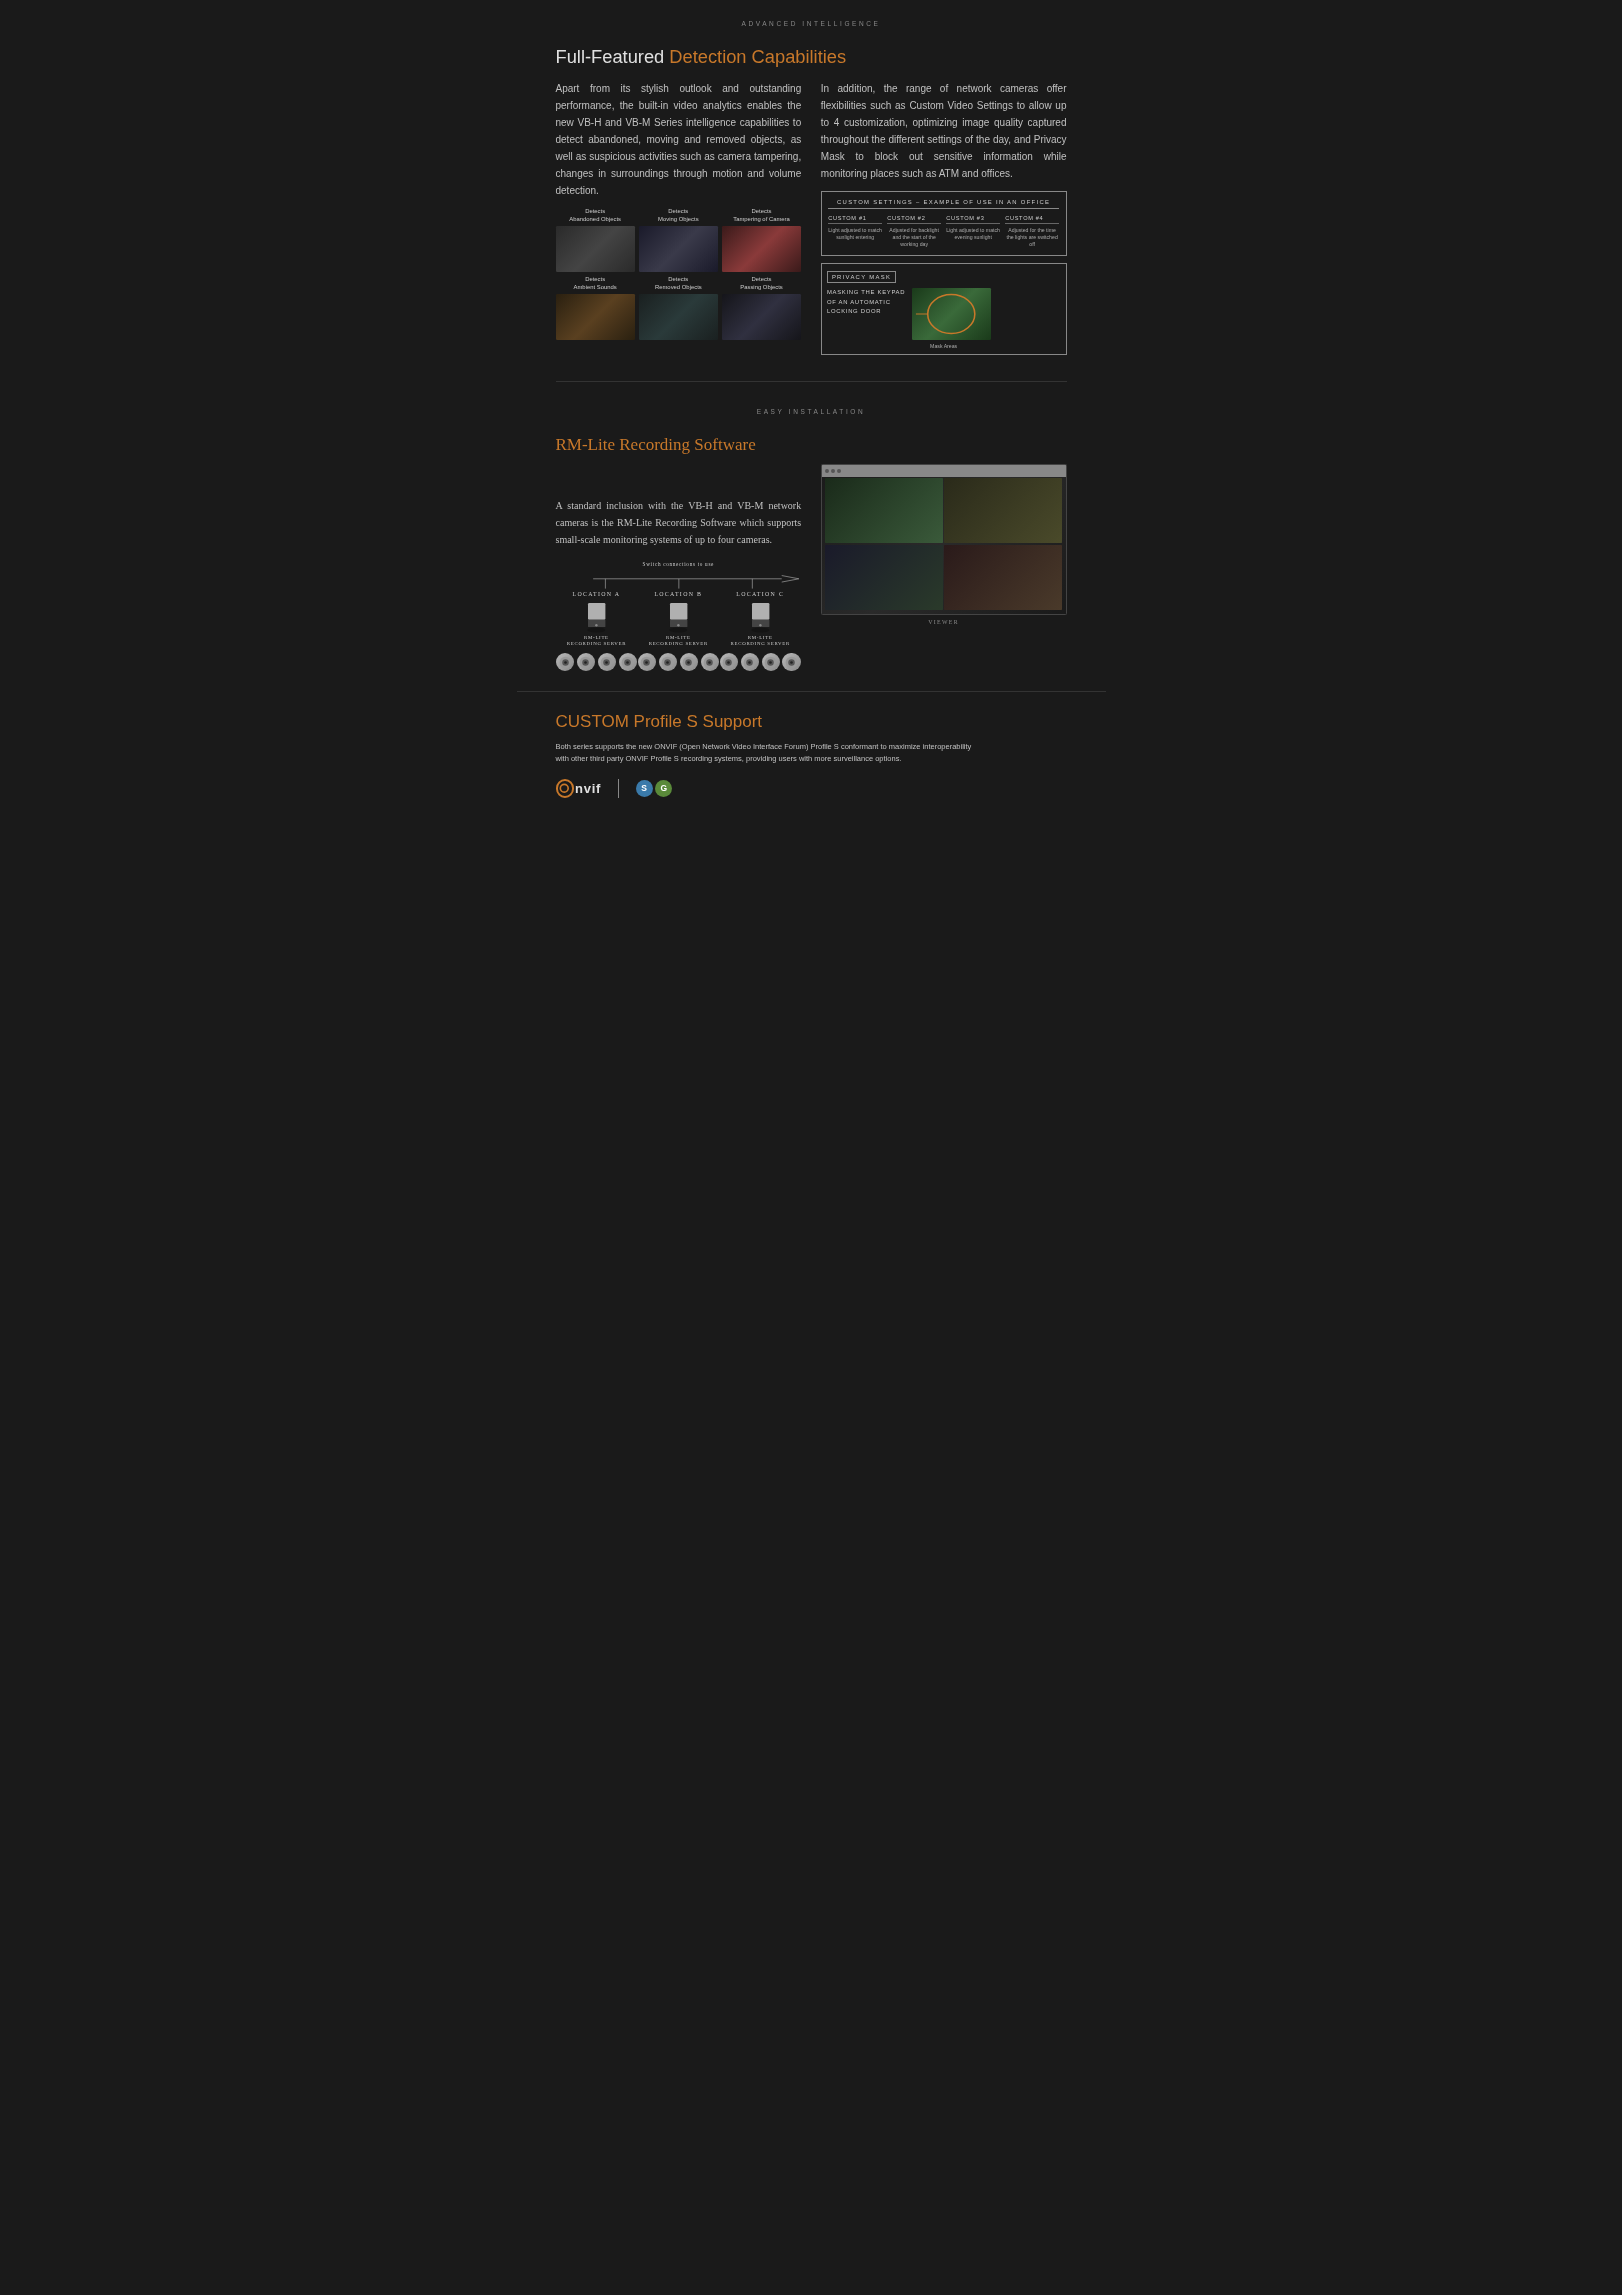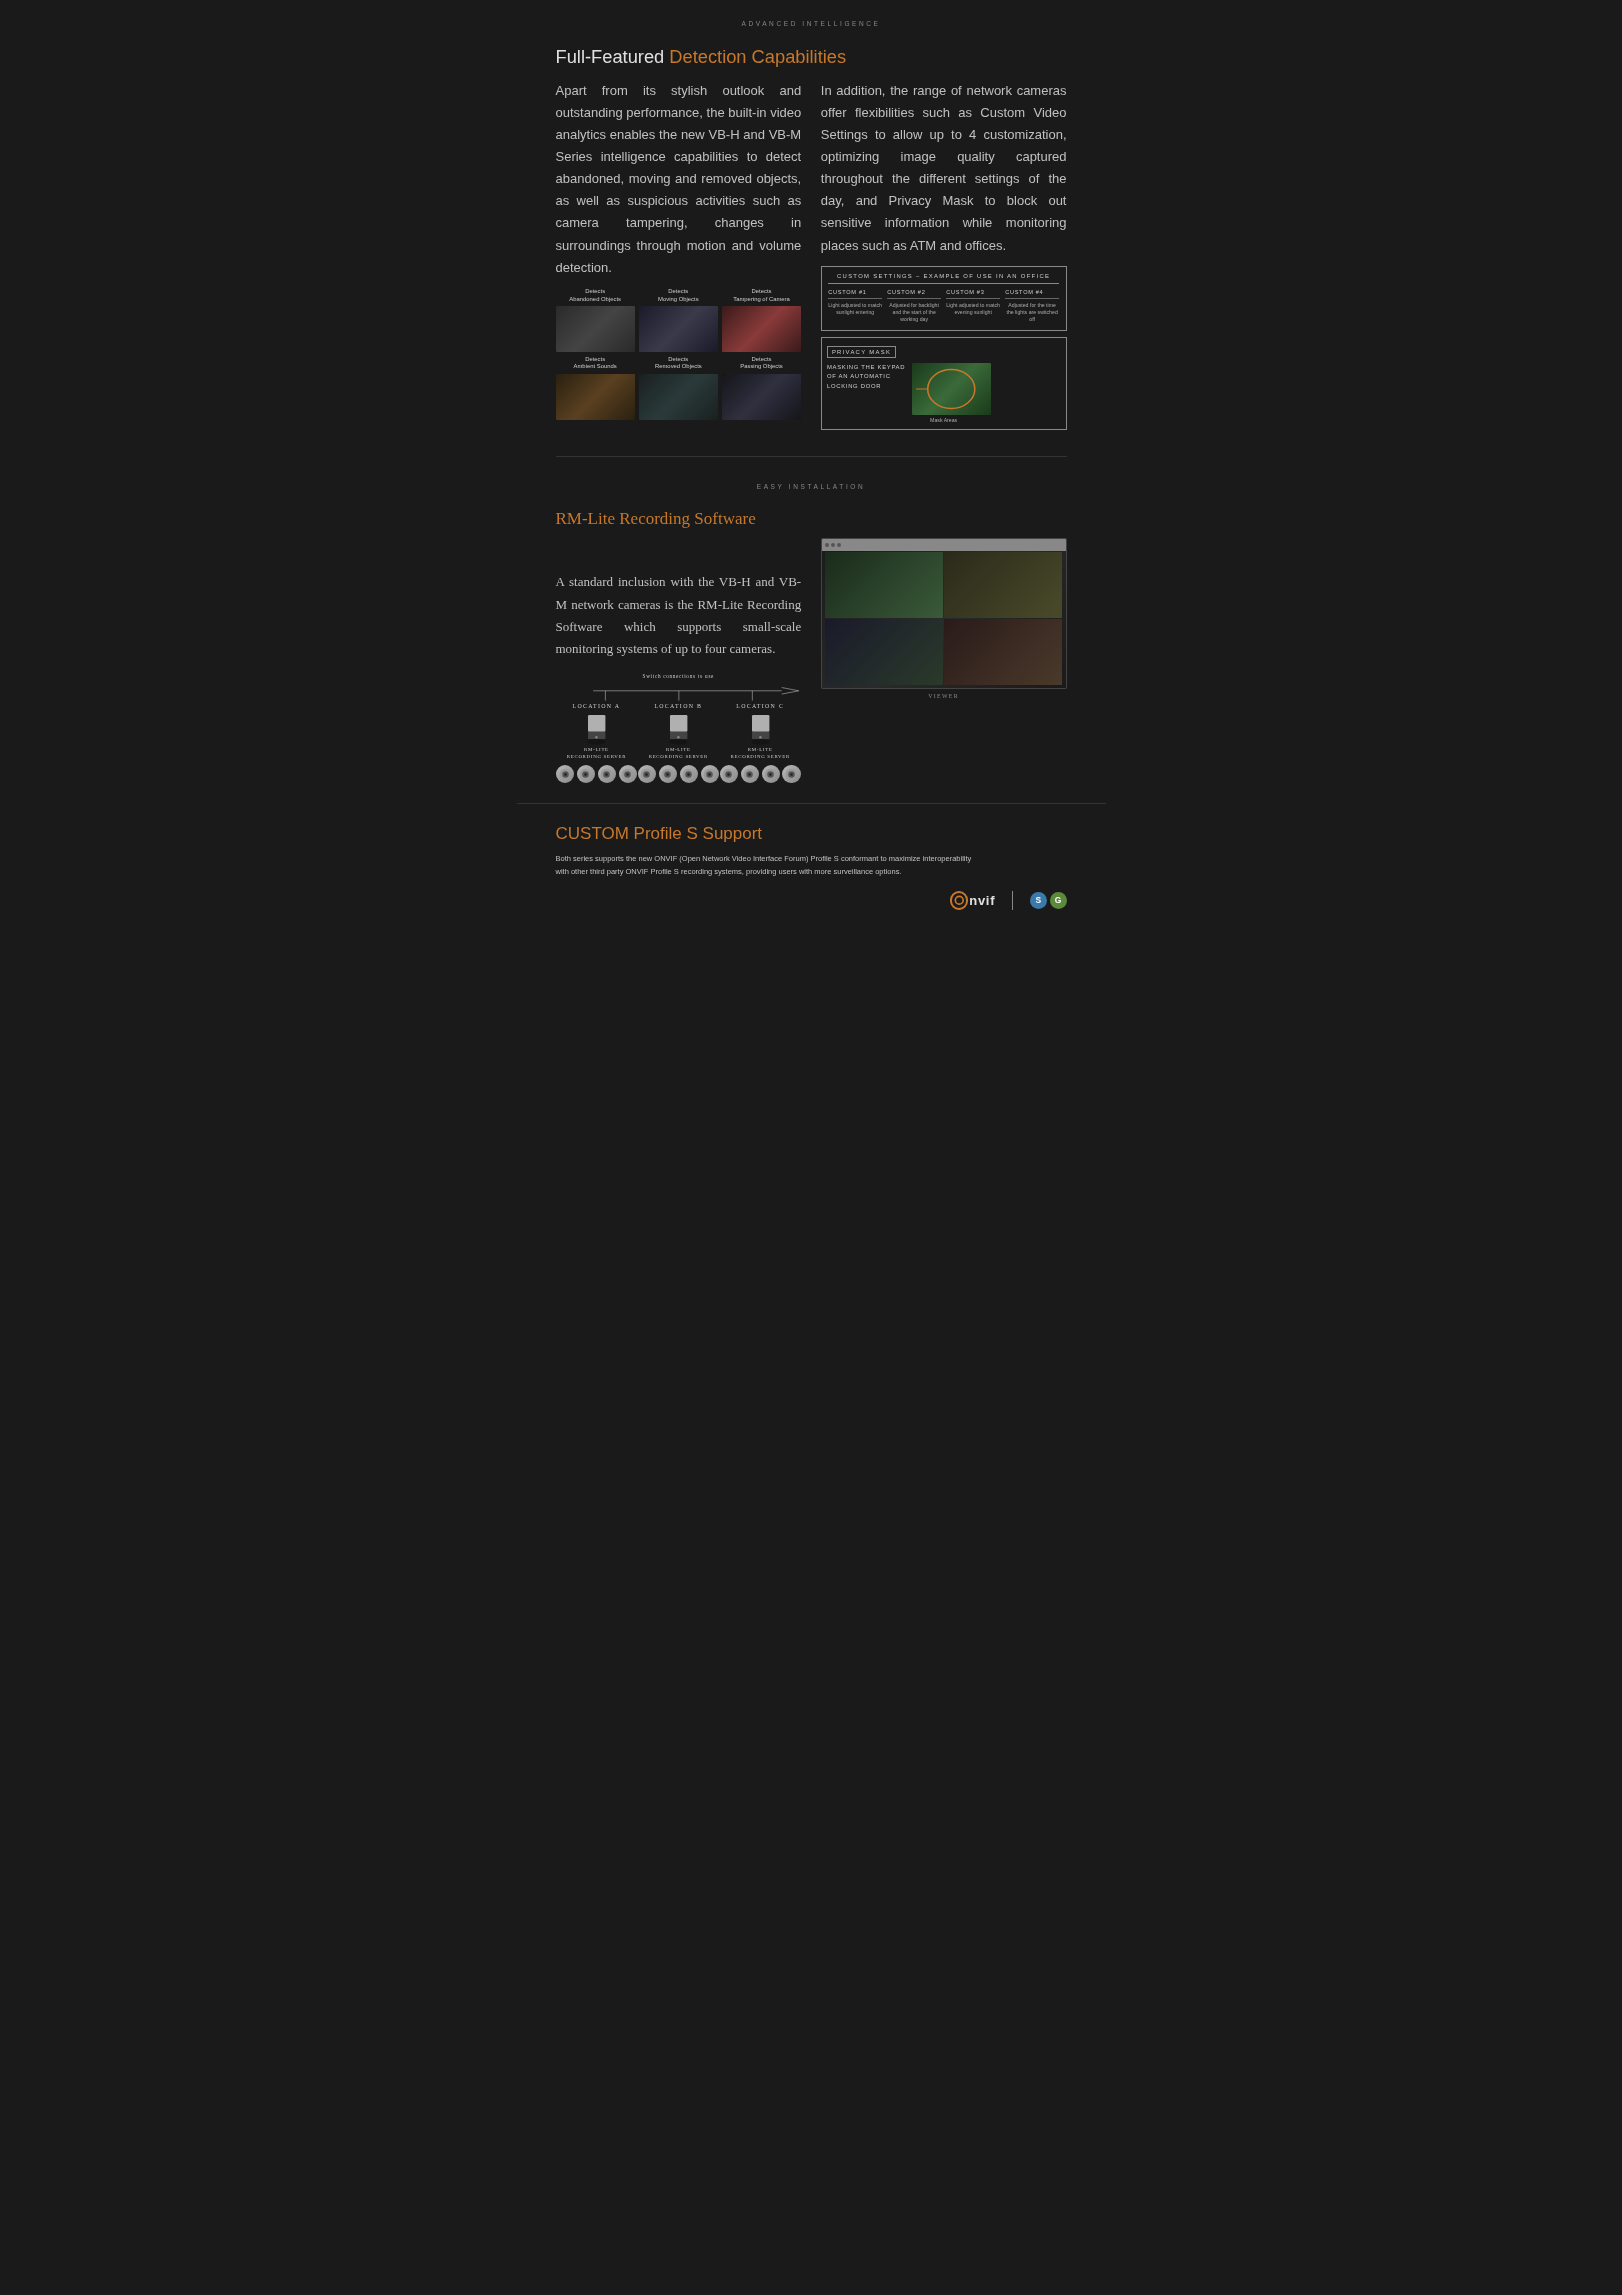--- a/index.html
+++ b/index.html
@@ -49,7 +49,7 @@
     }
 
     .body-text {
-      font-size: 13px;
+      font-size: 10px;
       line-height: 1.7;
       color: #c0c0c0;
       text-align: justify;

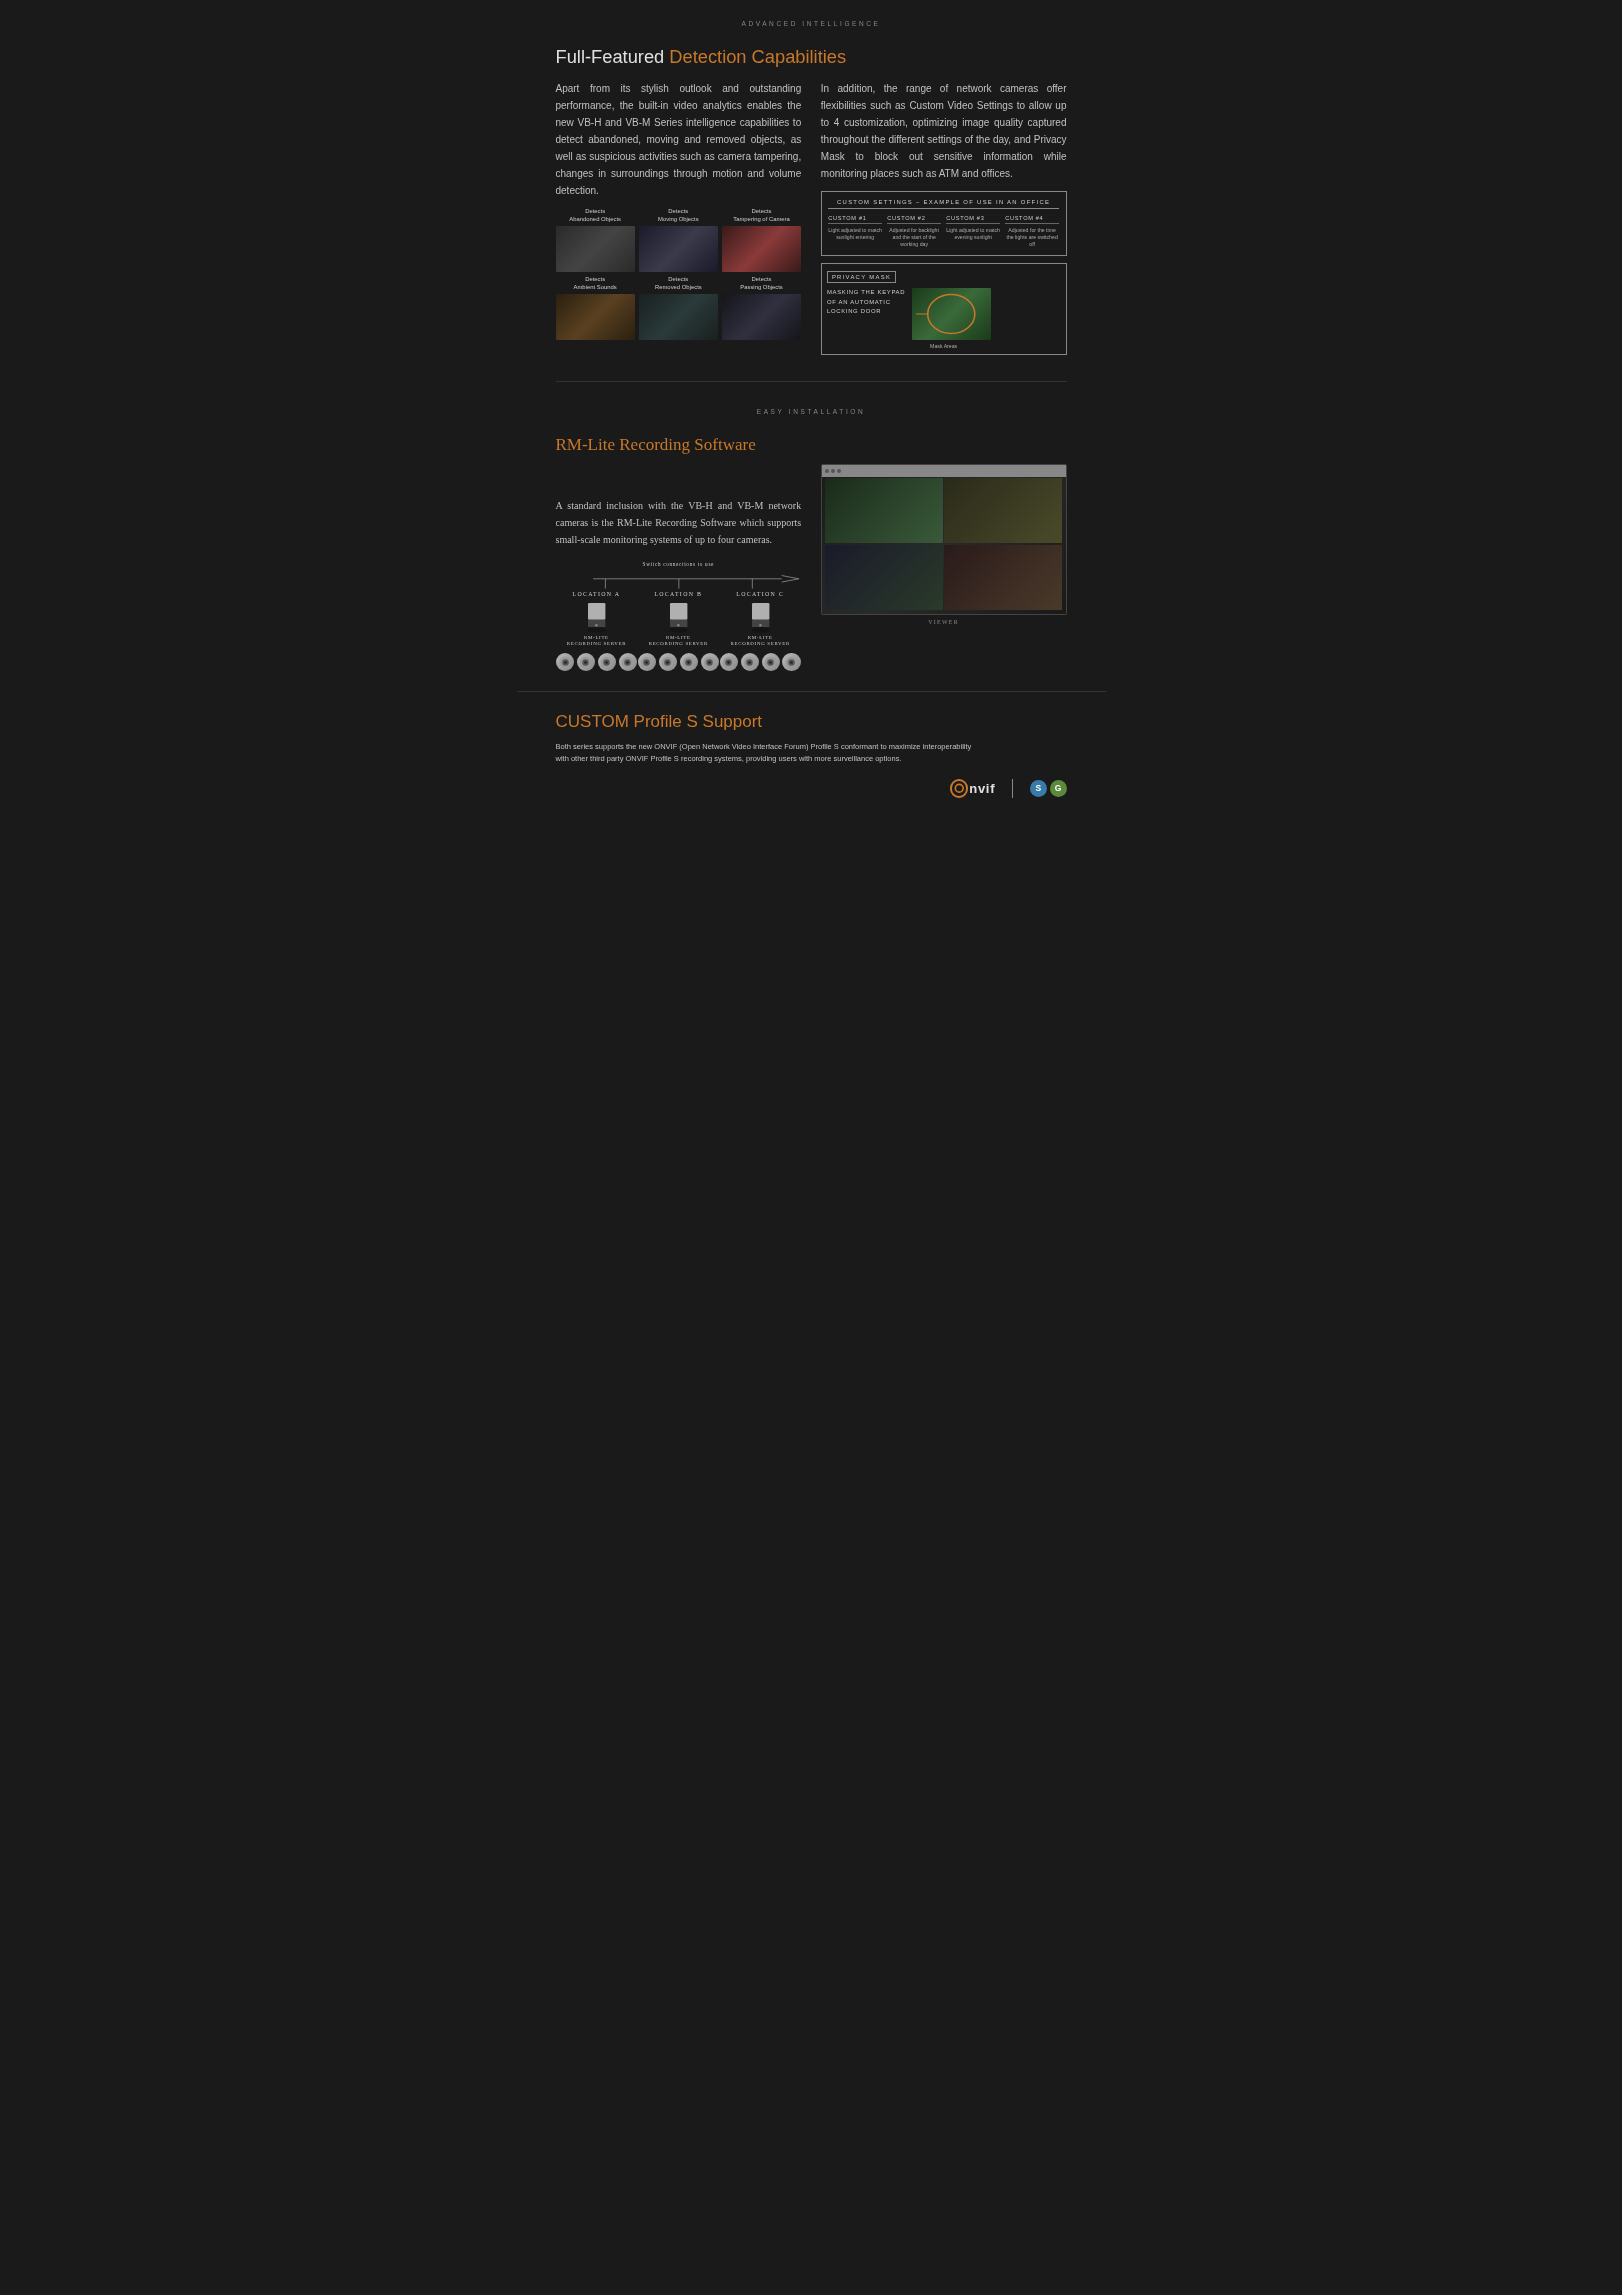--- a/index.html
+++ b/index.html
@@ -387,7 +387,6 @@
       align-items: center;
       gap: 17px;
       margin-top: 8px;
-      justify-content: flex-end;
     }
 
     .onvif-logo {

